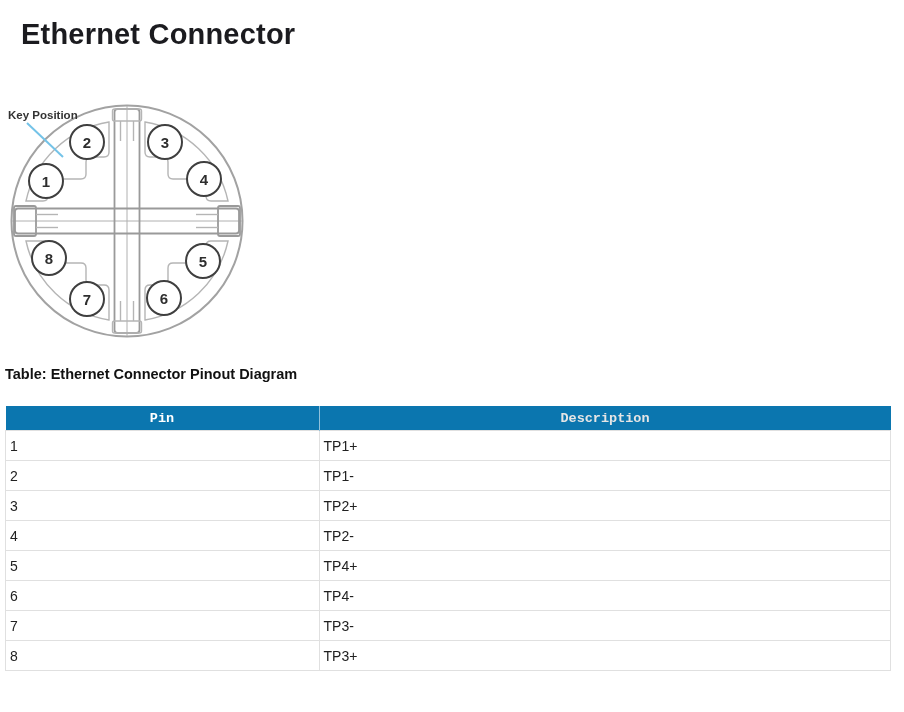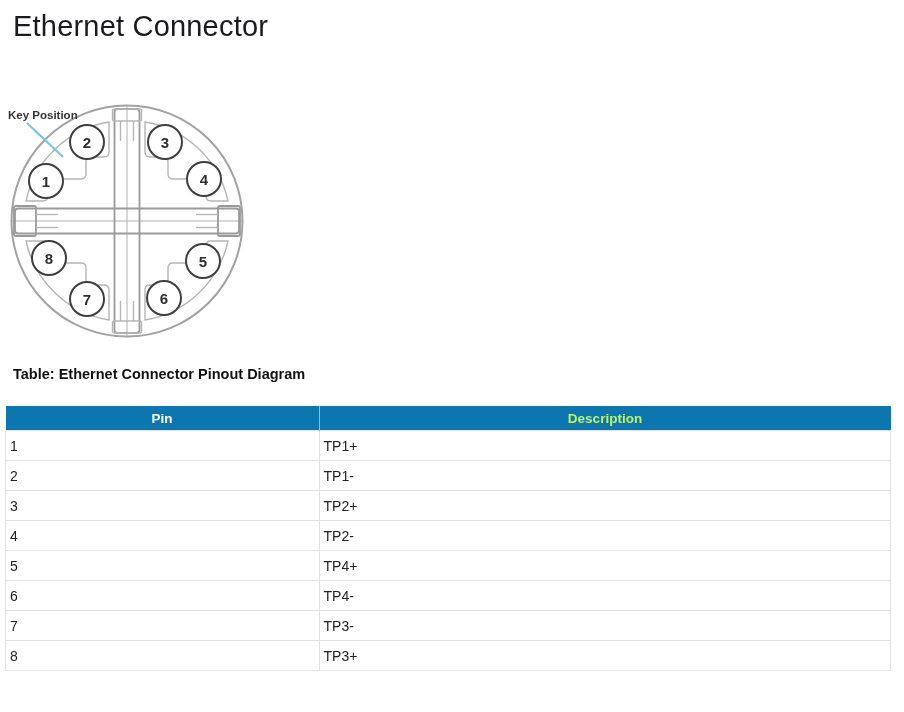--- a/index.html
+++ b/index.html
@@ -19,9 +19,9 @@
     position: absolute;
     left: 5px;
     top: 2px;
-    margin: 8px;
+    margin: 16px;
     font-size: 29px;
-    font-weight: 400;
+    font-weight: 700;
     letter-spacing: 0.2px;
     color: #1b1b1f;
   }

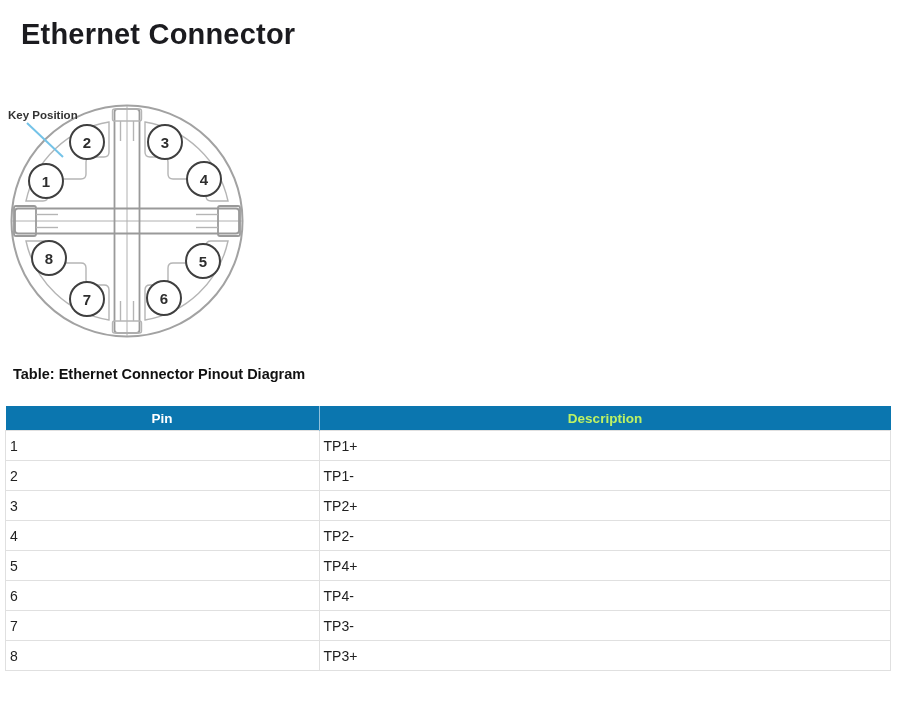--- a/index.html
+++ b/index.html
@@ -53,7 +53,7 @@
   .key-line { stroke: #74c3e8; stroke-width: 2; fill: none; }
   .table-caption {
     position: absolute;
-    left: 13px;
+    left: 5px;
     top: 366px;
     margin: 0;
     font-size: 14.5px;

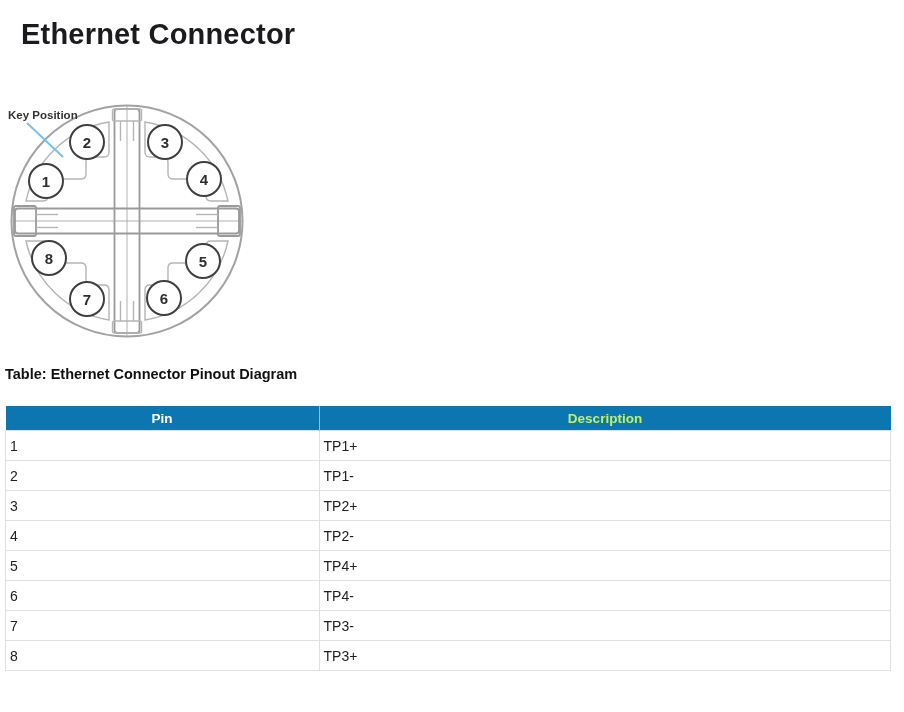--- a/index.html
+++ b/index.html
@@ -80,7 +80,7 @@
     padding: 0;
     border: none;
   }
-  table.pinout th.col-pin { width: 313px; border-right: 1px solid rgba(255,255,255,0.55); }
+  table.pinout th.col-pin { width: 313px; border-right: 1px solid rgba(255,255,255,0.55); font-family: Liberation Mono, monospace; }
   table.pinout td {
     height: 29px;
     padding: 0 4px 0 4px;

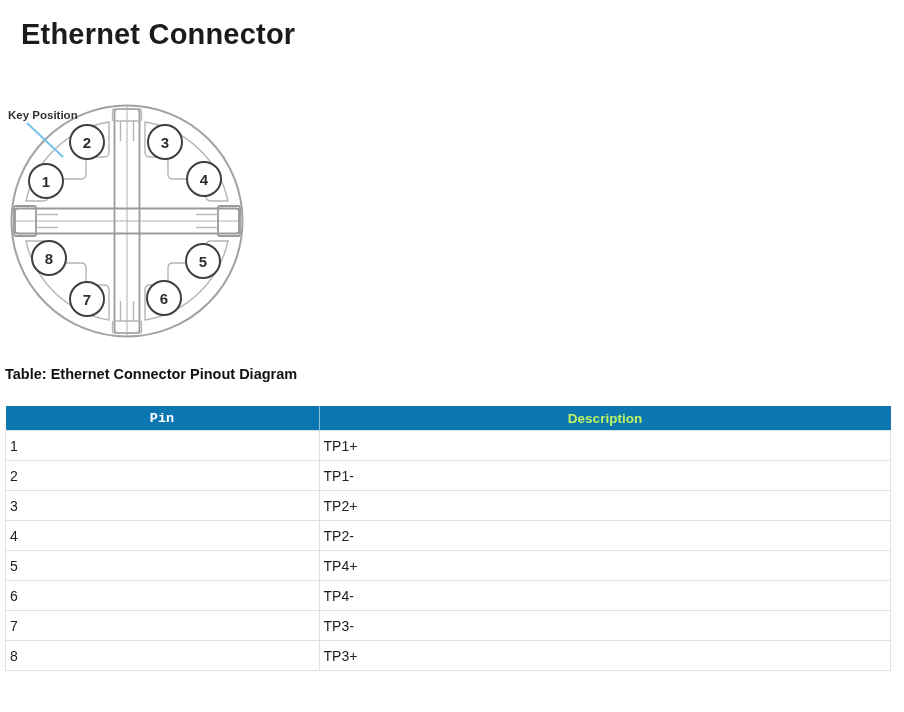--- a/index.html
+++ b/index.html
@@ -155,7 +155,7 @@
     <thead>
       <tr>
         <th class="col-pin" style="background: rgb(11, 118, 175); color: rgb(255, 255, 255);">Pin</th>
-        <th class="col-desc" style="background: rgb(11, 118, 175); color: #bef264;">Description</th>
+        <th class="col-desc" style="background: rgb(11, 118, 175); color: #e5e5e5; font-family: Liberation Mono, monospace;">Description</th>
       </tr>
     </thead>
     <tbody>

